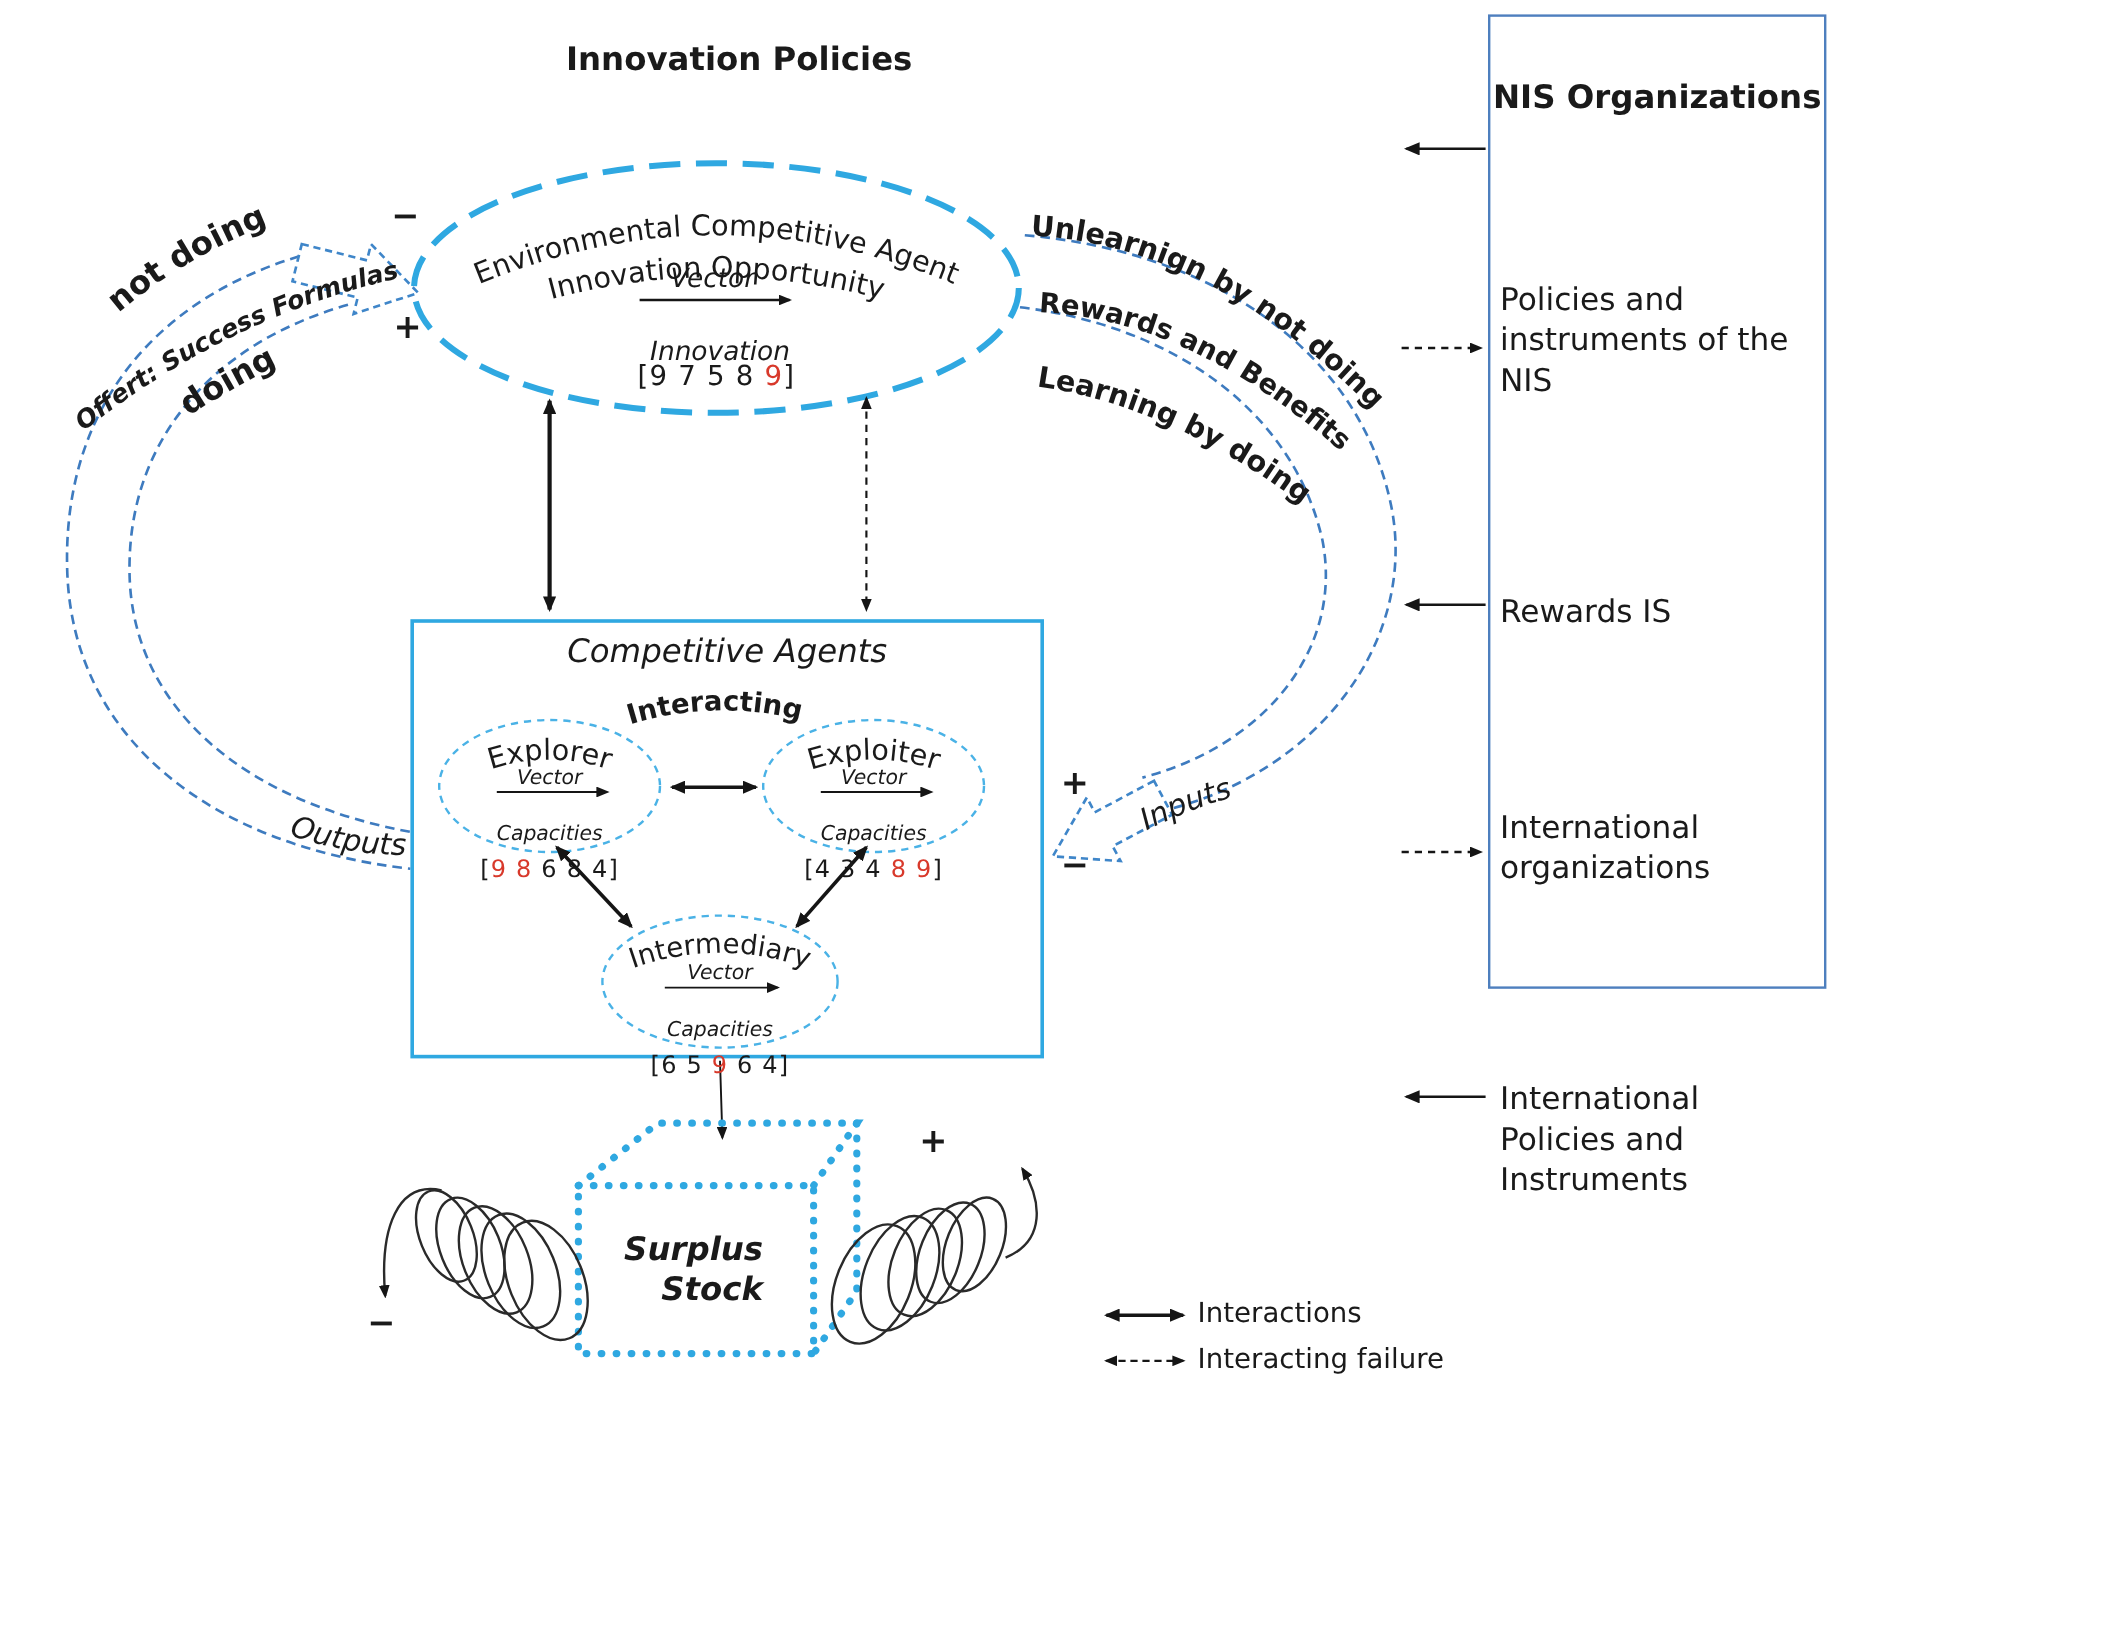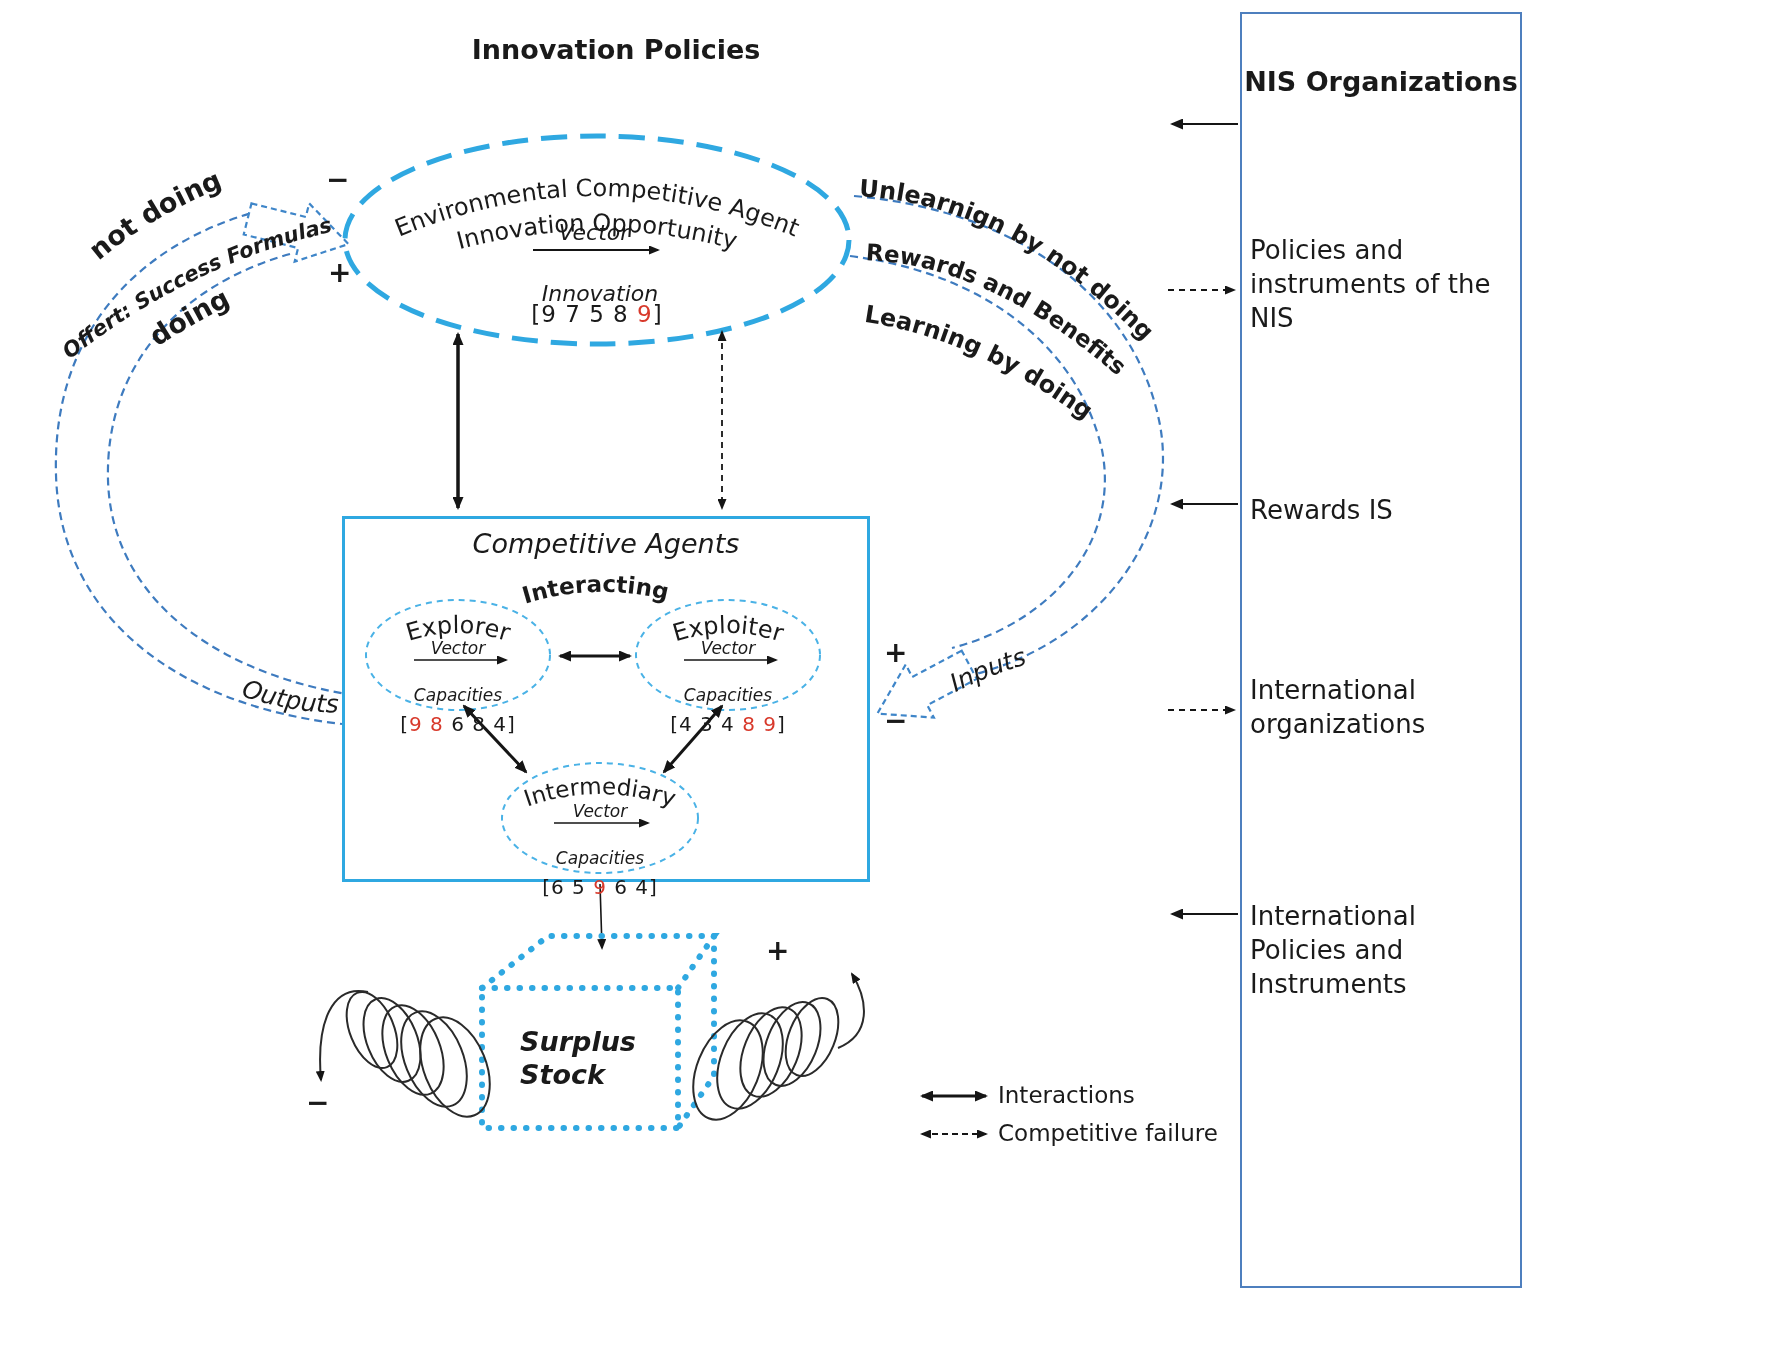--- a/index.html
+++ b/index.html
@@ -8,7 +8,7 @@
   .stage { position:relative; width:1772px; height:1358px; background:#fff; overflow:hidden; }
   .stage > svg { position:absolute; left:0; top:0; }
   .t { position:absolute; white-space:pre-line; line-height:1.22; color:#1a1a1a; }
-  .ctr { transform:translateX(-50%); text-align:left; }
+  .ctr { transform:translateX(-50%); text-align:right; }
   .b { font-weight:bold; }
   .i { font-style:italic; }
   .nums { white-space:pre; letter-spacing:1px;margin-top:48px; }

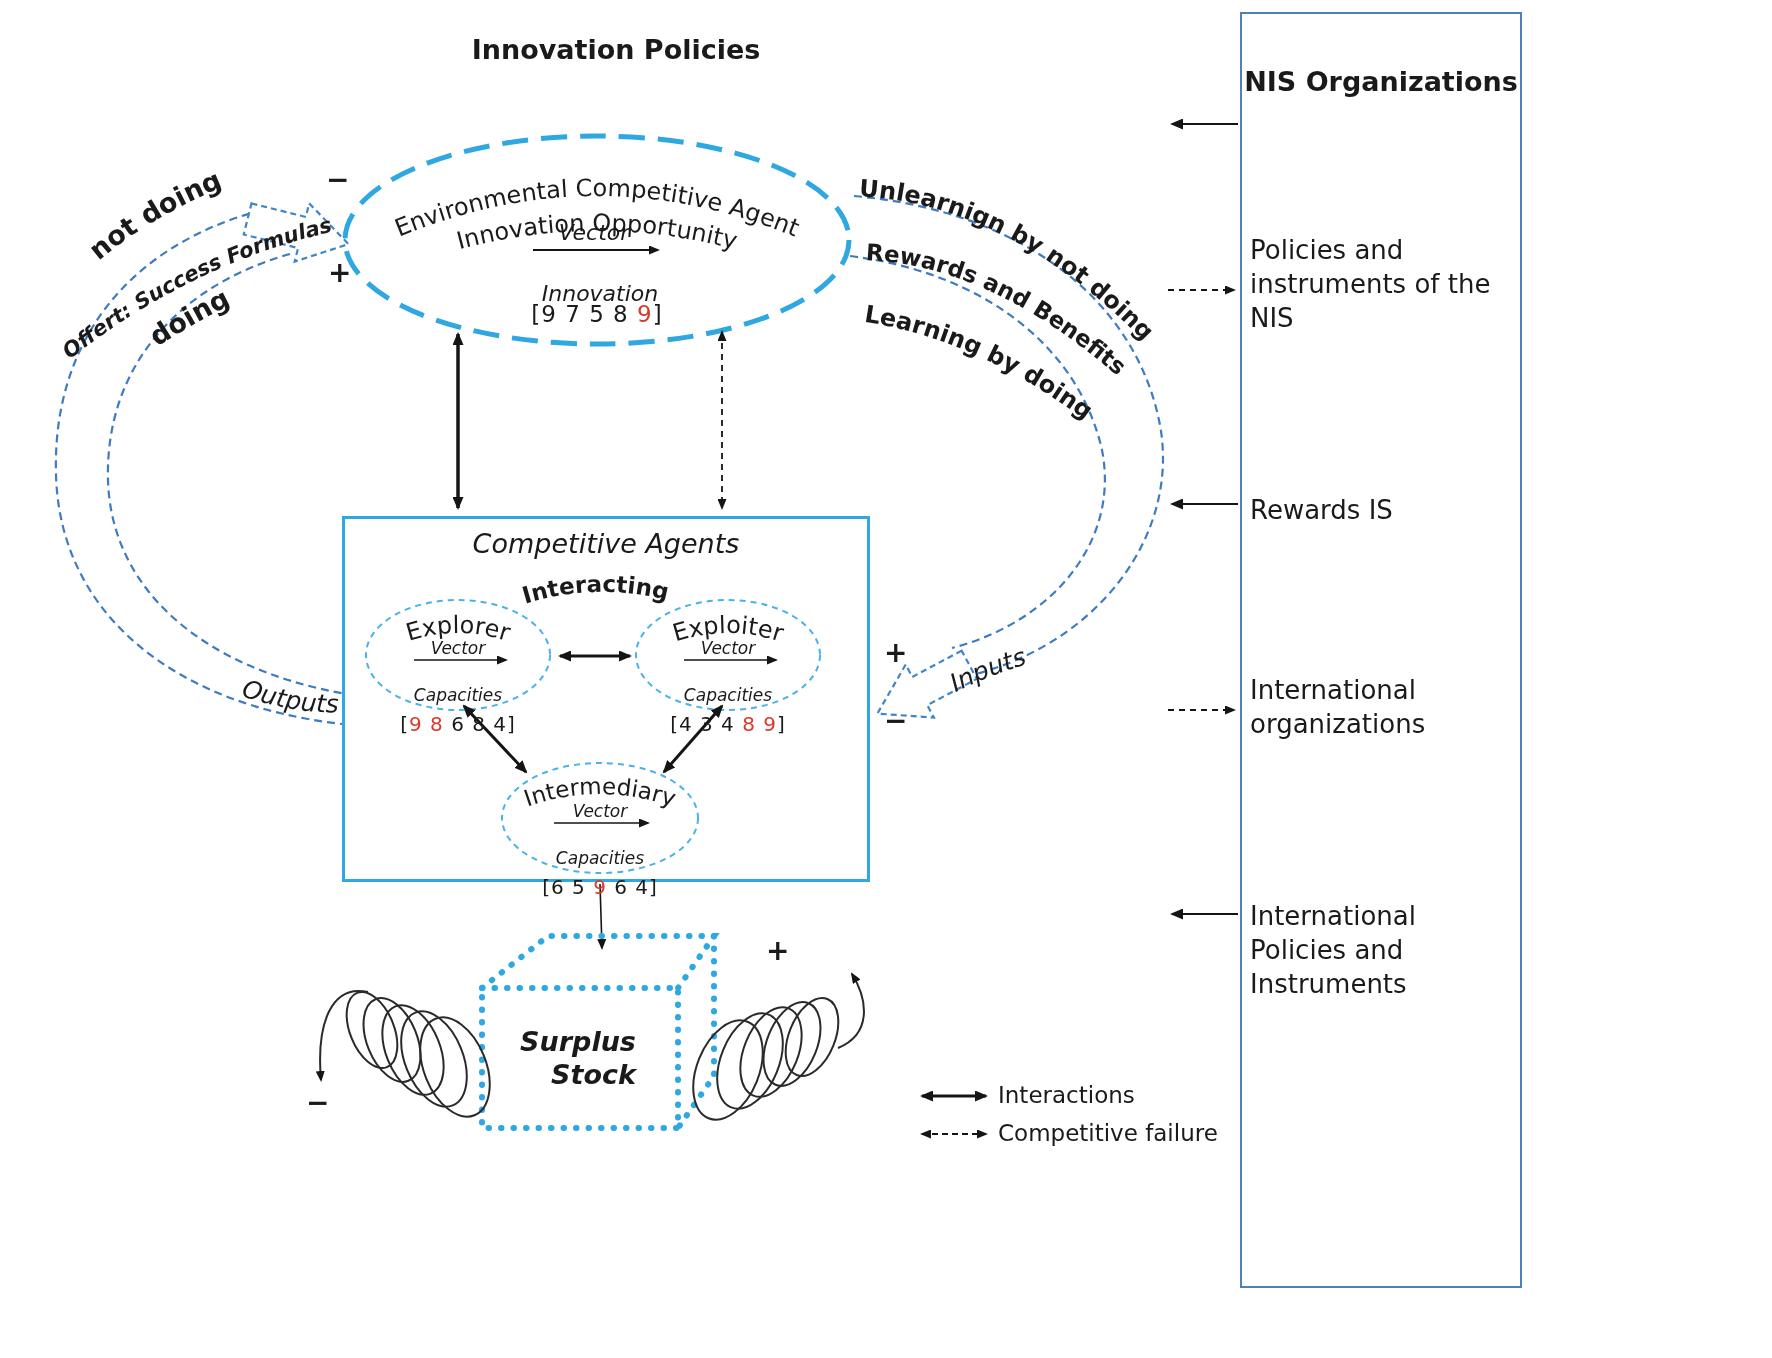--- a/index.html
+++ b/index.html
@@ -14,7 +14,7 @@
   .nums { white-space:pre; letter-spacing:1px;margin-top:48px; }
   .red { color:#d8392b; }
   svg text { font-family:"DejaVu Sans","Liberation Sans",sans-serif; fill:#1a1a1a; }
-  .nis-box { position:absolute; left:1240px; top:12px; width:282px; height:1276px;
+  .nis-box { position:absolute; left:1240px; top:12px; width:282px; height:812px;
              border:2px solid #4e7fbe; background:#fff; }
   .nis-title { position:absolute; top:52px; left:0; right:0; text-align:center;
                font-weight:bold; font-size:27px; }

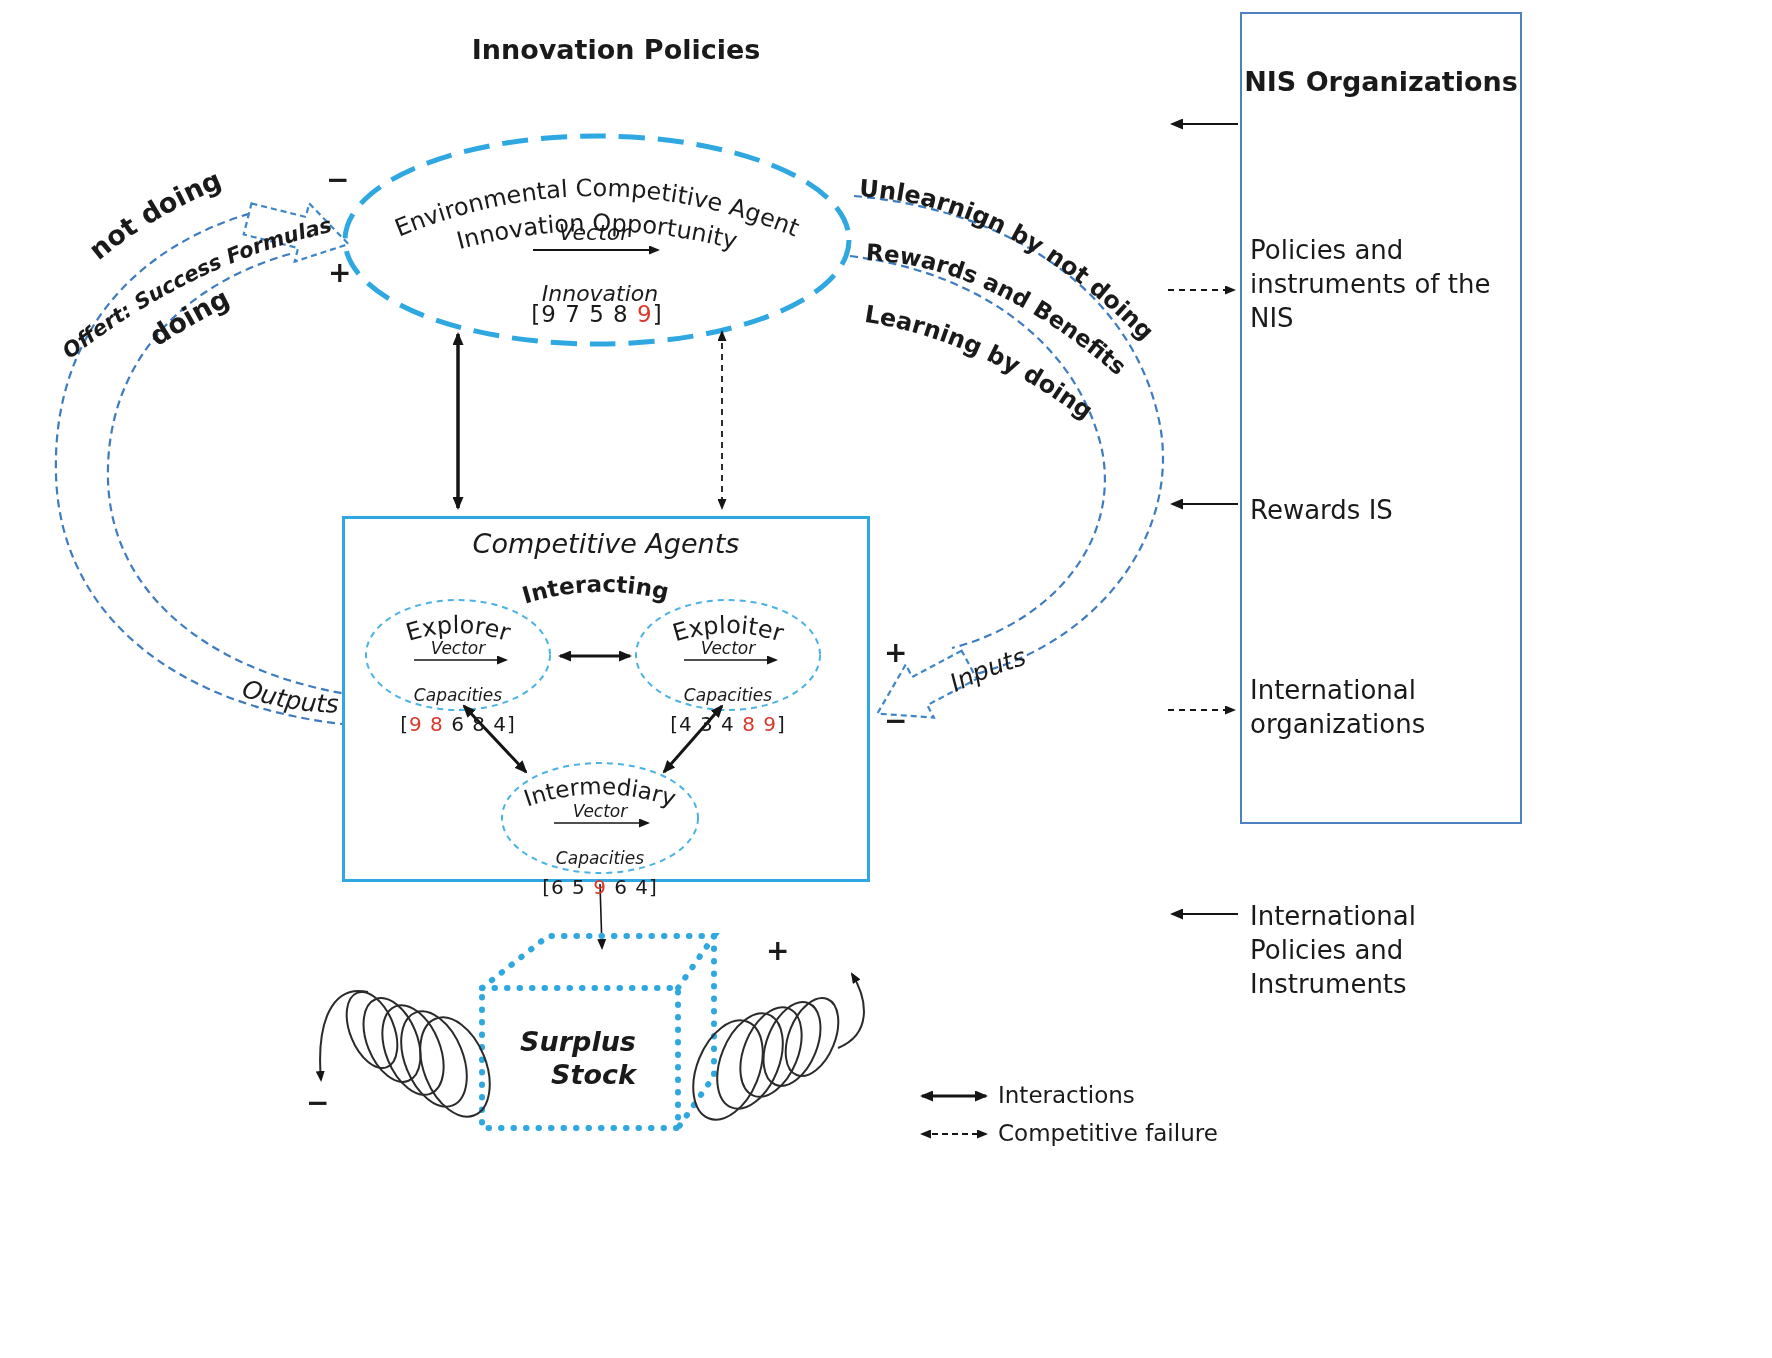--- a/index.html
+++ b/index.html
@@ -195,7 +195,7 @@
   <div class="t b" style="left:766px;top:934px;font-size:28px">+</div>
 
   <div class="t" style="left:998px;top:1081px;font-size:23px">Interactions</div>
-  <div class="t" style="left:998px;top:1119px;font-size:23px">Competitive failure</div>
+  <div class="t" style="left:998px;top:1119px;font-size:23px">Interacting failure</div>
 
   <div class="nis-box">
     <div class="nis-title">NIS Organizations</div>

